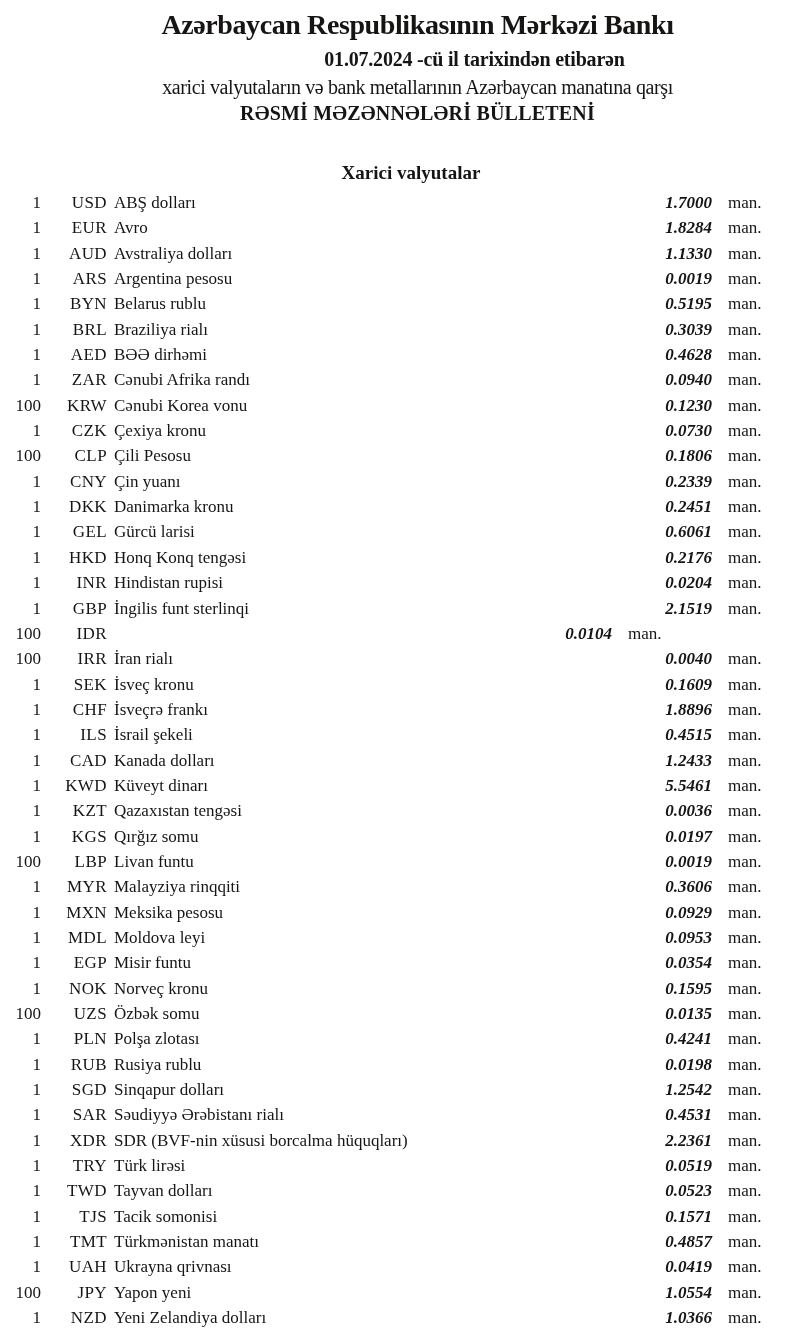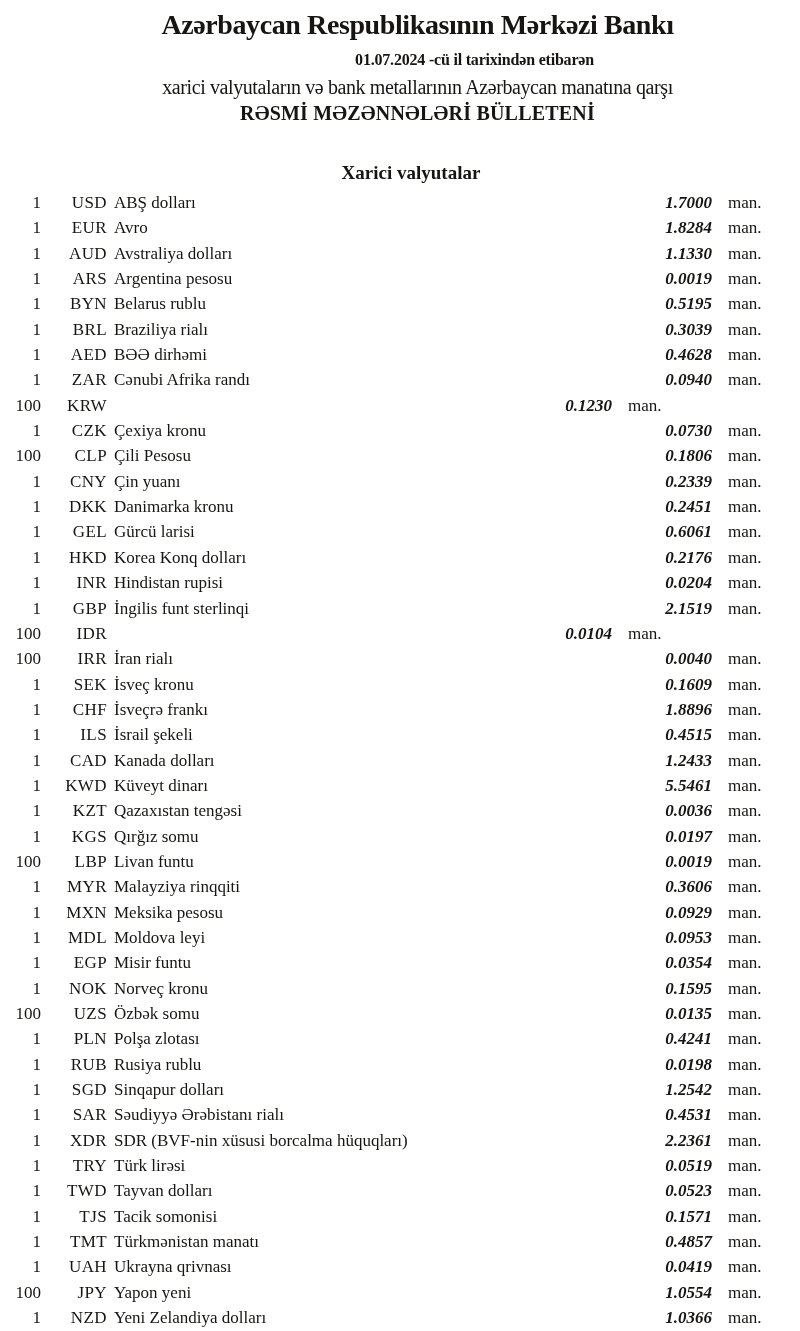--- a/index.html
+++ b/index.html
@@ -19,7 +19,7 @@
     font-size: 28px; font-weight: bold; line-height: 34px; letter-spacing: -0.4px;
   }
   .h2 {
-    font-size: 16px; font-weight: bold; line-height: 25px; margin-top: 5px;
+    font-size: 20px; font-weight: bold; line-height: 25px; margin-top: 5px;
     padding-left: 114px; letter-spacing: -0.2px;
   }
   .h3 {

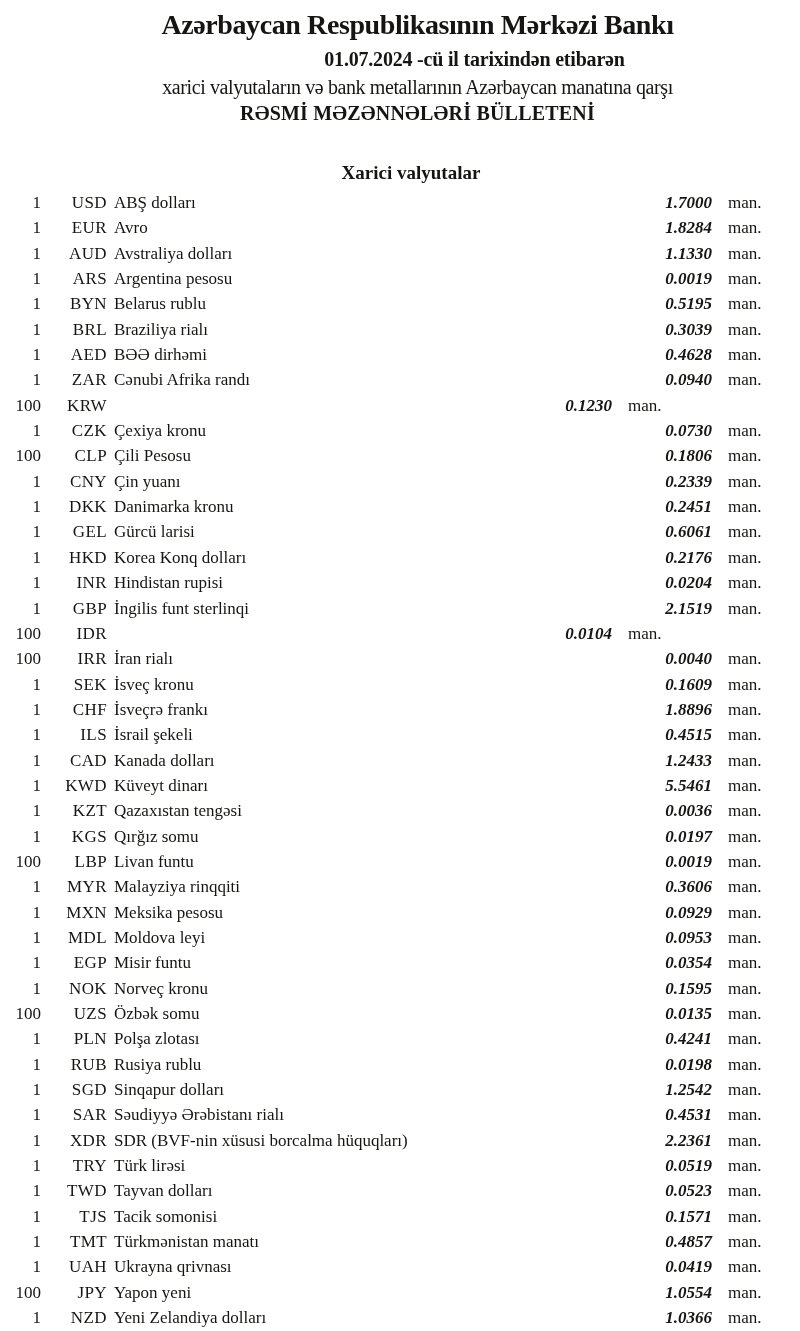--- a/index.html
+++ b/index.html
@@ -129,6 +129,7 @@
   <div class="row">
     <span class="qty">100</span>
     <span class="code">KRW</span>
+    <span class="name">Cənubi Korea vonu</span>
     <span class="rate">0.1230</span>
     <span class="unit">man.</span>
   </div>

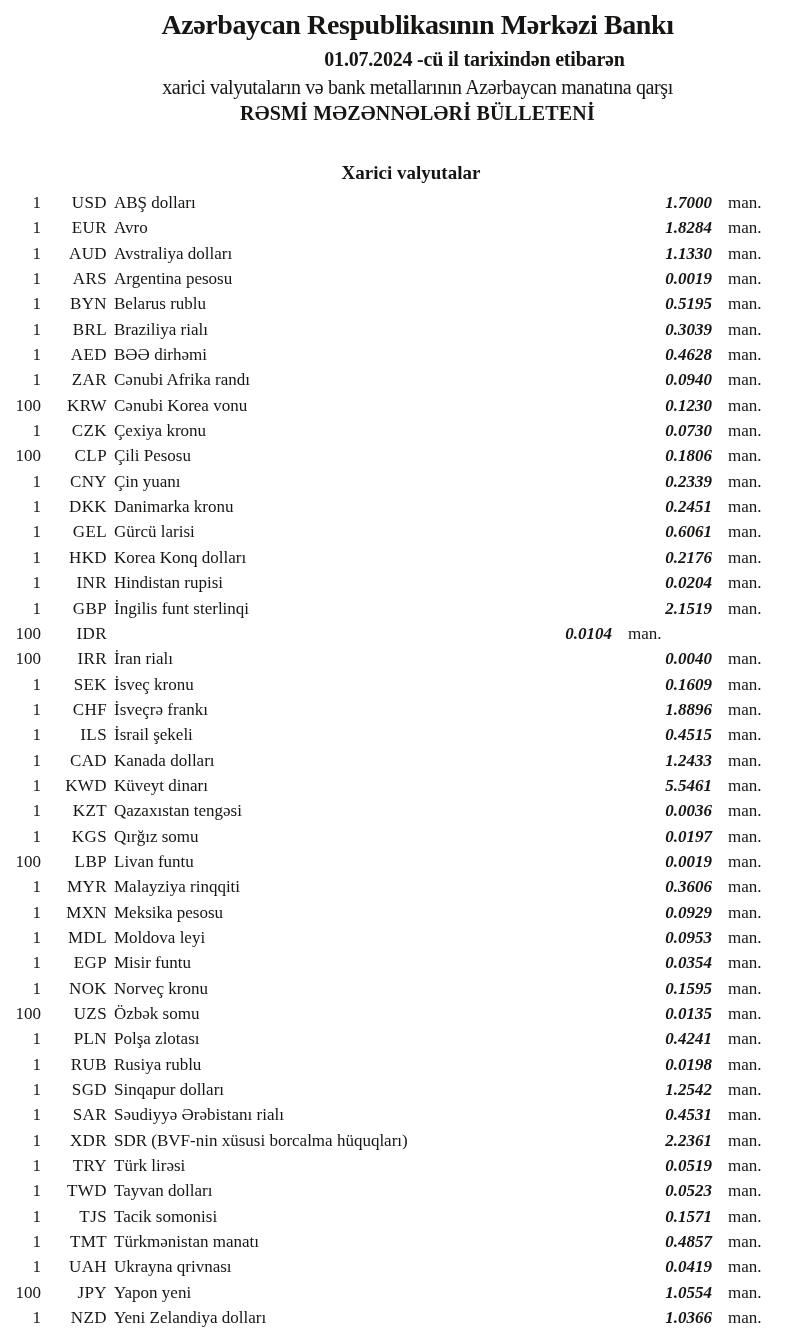--- a/index.html
+++ b/index.html
@@ -177,7 +177,7 @@
   <div class="row">
     <span class="qty">1</span>
     <span class="code">HKD</span>
-    <span class="name">Korea Konq dolları</span>
+    <span class="name">Honq Konq tengəsi</span>
     <span class="rate">0.2176</span>
     <span class="unit">man.</span>
   </div>

